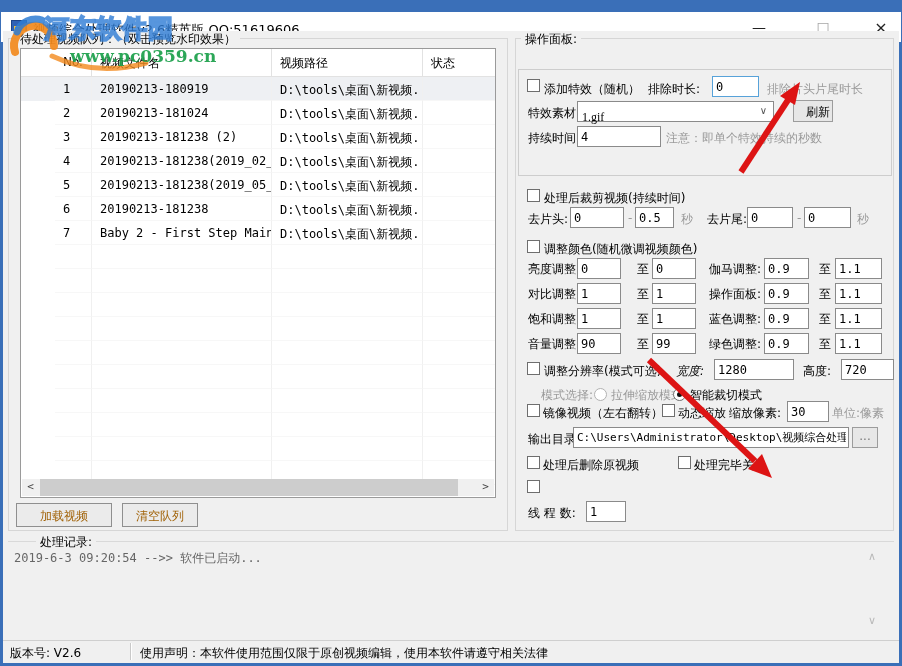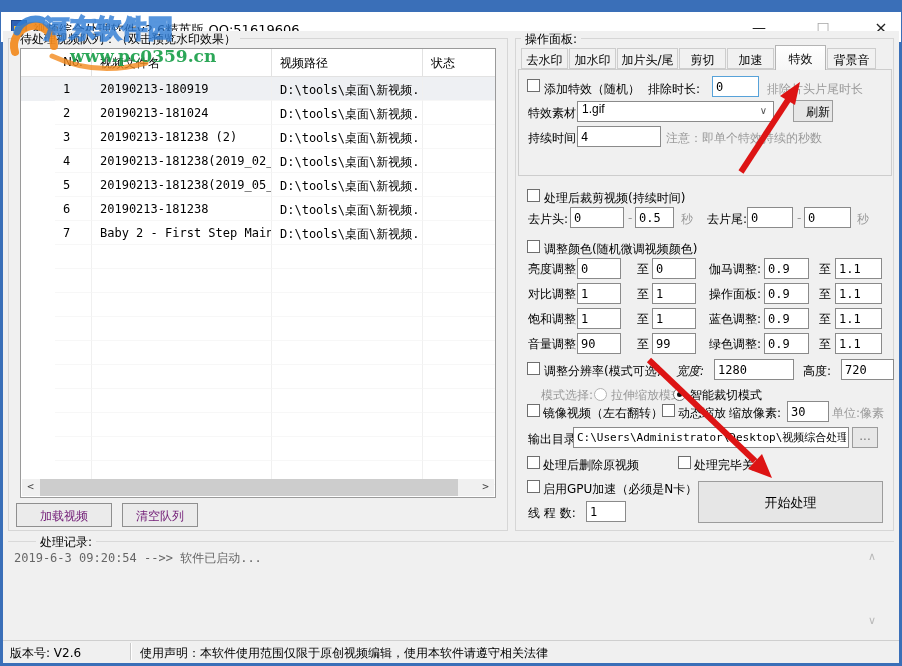--- a/index.html
+++ b/index.html
@@ -211,15 +211,6 @@
   <div class="abs groupbox" style="left:515px;top:38px;width:379px;height:493px;"></div>
   <div class="abs grouplabel" style="left:521px;top:31px;">操作面板:</div>
 
-  <div class="abs tabstrip" id="tabstrip">
-      <div class="tab" style="width: 47px;">去水印</div>
-      <div class="tab" style="width: 47px;">加水印</div>
-      <div class="tab" style="width: 61px;">加片头/尾</div>
-      <div class="tab" style="width: 47px;">剪切</div>
-      <div class="tab" style="width: 47px;">加速</div>
-      <div class="tab active" style="width: 51px;">特效</div>
-      <div class="tab" style="width: 49px;">背景音</div>
-    </div>
   <div class="abs tabpage"></div>
 
   <div class="abs cb" style="left:527px;top:79px;"></div>

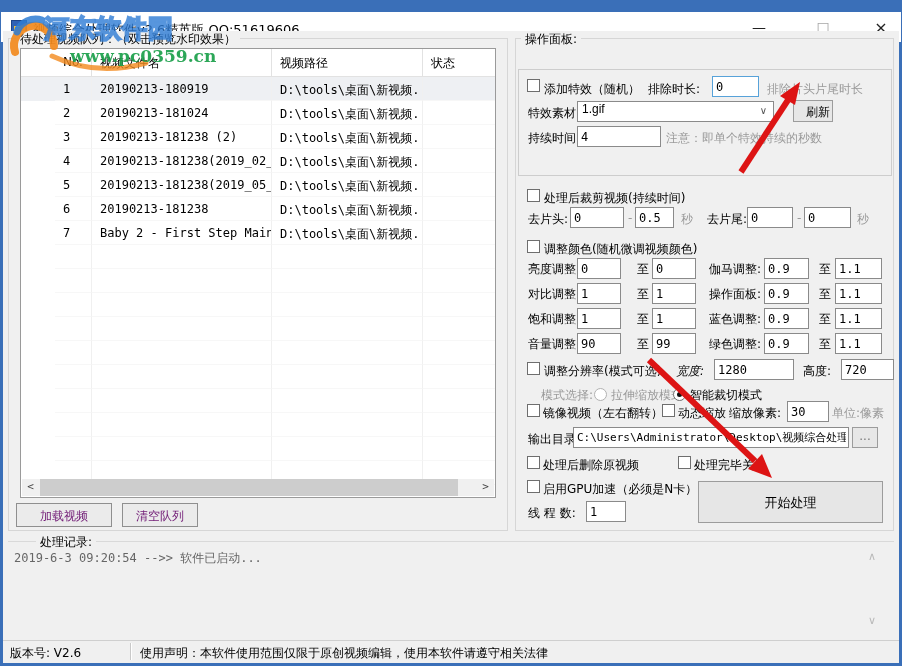--- a/index.html
+++ b/index.html
@@ -47,7 +47,7 @@
   .radio.checked::after{content:"";position:absolute;left:3px;top:3px;width:5px;height:5px;border-radius:50%;background:#111;}
   .tbx{position:absolute;box-sizing:border-box;height:21px;border:1px solid #8a8a8a;background:#fff;font-family:"DejaVu Sans Mono","Liberation Mono",monospace;font-size:12px;padding:0 2px 0 3px;color:#000;}
   .tbx.focus{border:1px solid #57a2d9;}
-  .combo{box-sizing:border-box;height:21px;border:1px solid #8a8a8a;background:#fff;font-family:Liberation Sans, sans-serif;padding:0 0 0 4px;}
+  .combo{box-sizing:border-box;height:21px;border:1px solid #8a8a8a;background:#fff;font-family:Liberation Serif, serif;padding:8px 0 0 4px;}
   .combo .chev{position:absolute;right:6px;top:3px;color:#555;font-size:10px;}
   .smallbtn{background:#e7e7e7;border:1px solid #9c9c9c;box-sizing:border-box;text-align:center;padding-top:3px;}
   .startbtn{background:#e6e6e6;border:1px solid #9c9c9c;box-sizing:border-box;text-align:center;font-size:13px;padding-top:12px;}

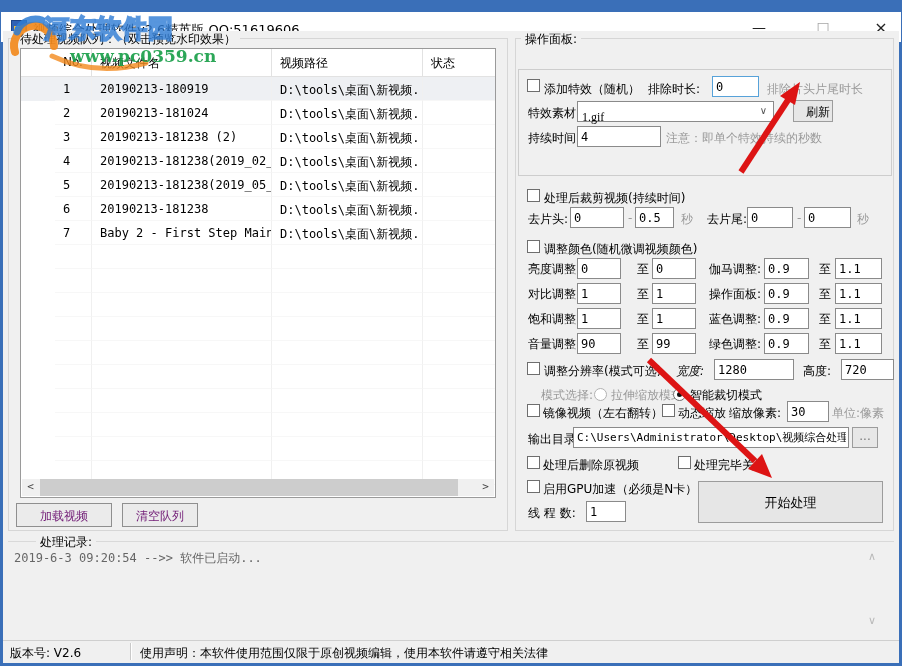--- a/index.html
+++ b/index.html
@@ -277,7 +277,6 @@
   <div class="abs lbl" style="left:694px;top:457px;">处理完毕关机</div>
 
   <div class="abs cb" style="left:527px;top:480px;"></div>
-  <div class="abs lbl" style="left:543px;top:481px;">启用GPU加速（必须是N卡）</div>
   <div class="abs lbl" style="left:528px;top:505px;">线 程 数:</div>
   <input class="tbx" style="left: 586px; top: 501px; width: 40px;" value="1">
   <div class="abs startbtn" style="left:698px;top:481px;width:185px;height:42px;">开始处理</div>

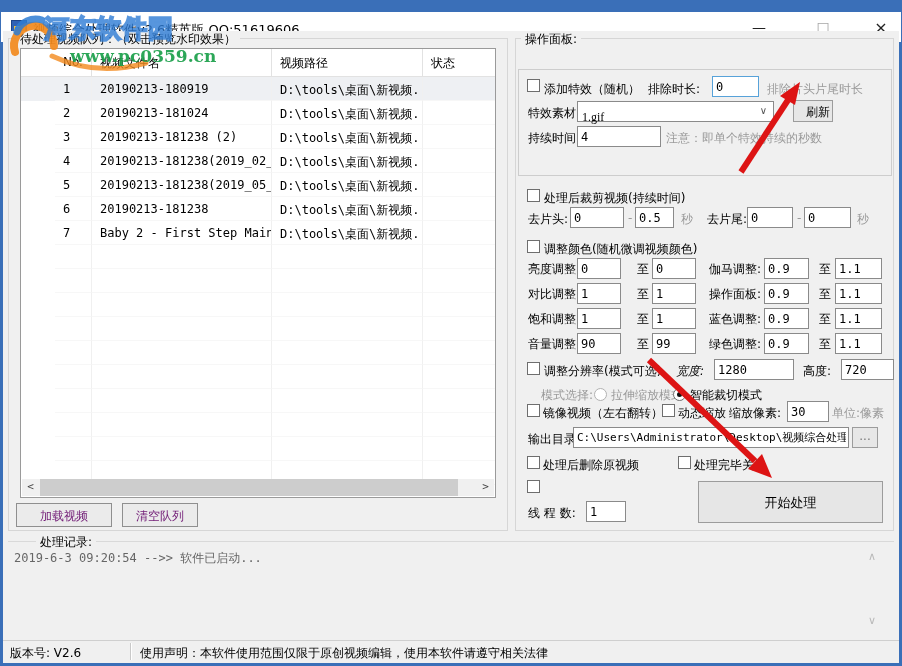--- a/index.html
+++ b/index.html
@@ -279,7 +279,6 @@
   <div class="abs cb" style="left:527px;top:480px;"></div>
   <div class="abs lbl" style="left:528px;top:505px;">线 程 数:</div>
   <input class="tbx" style="left: 586px; top: 501px; width: 40px;" value="1">
-  <div class="abs startbtn" style="left:698px;top:481px;width:185px;height:42px;">开始处理</div>
 
   <div class="abs etchline" style="left:8px;top:541px;width:886px;"></div>
   <div class="abs grouplabel" style="left:36px;top:534px;">处理记录:</div>

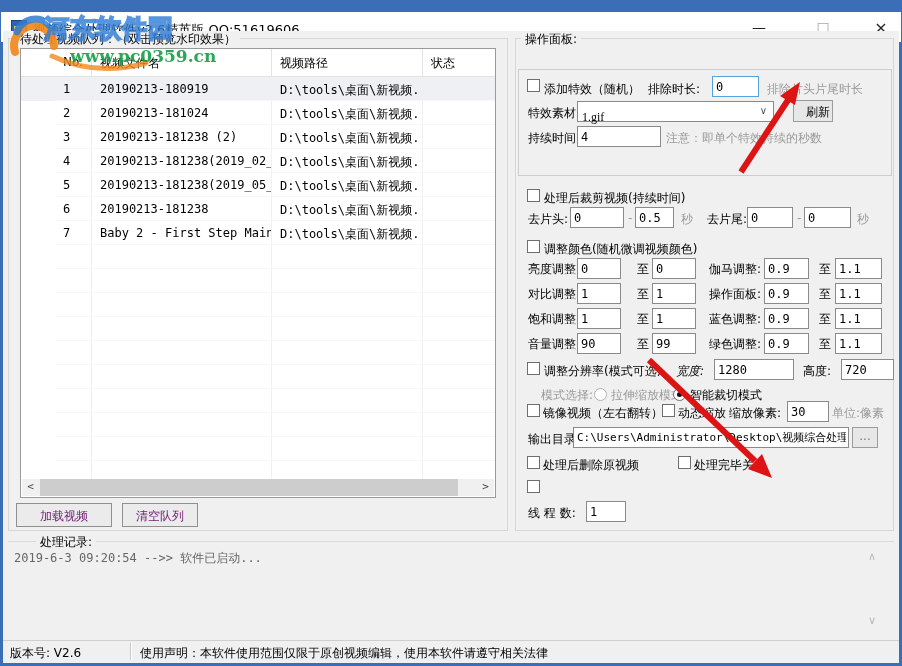--- a/index.html
+++ b/index.html
@@ -32,7 +32,7 @@
   .sarr{position:absolute;top:0;width:17px;height:17px;color:#444;font-size:11px;line-height:16px;text-align:center;}
   .sthumb{position:absolute;left:18px;top:0;width:418px;height:17px;background:#cdcdcd;}
   
-  .btn{background:#ebebeb;border:1px solid #8f8f8f;box-sizing:border-box;text-align:center;color:#701a75;}
+  .btn{background:#ebebeb;border:1px solid #8f8f8f;box-sizing:border-box;text-align:center;color:#a16207;}
   
   .tabstrip{left:521px;top:45px;height:25px;display:flex;align-items:flex-end;}
   .tab{box-sizing:border-box;height:21px;margin-right:1px;margin-bottom:1px;background:#f1f1f1;border:1px solid #cdcdcd;text-align:center;padding-top:3px;white-space:nowrap;}

